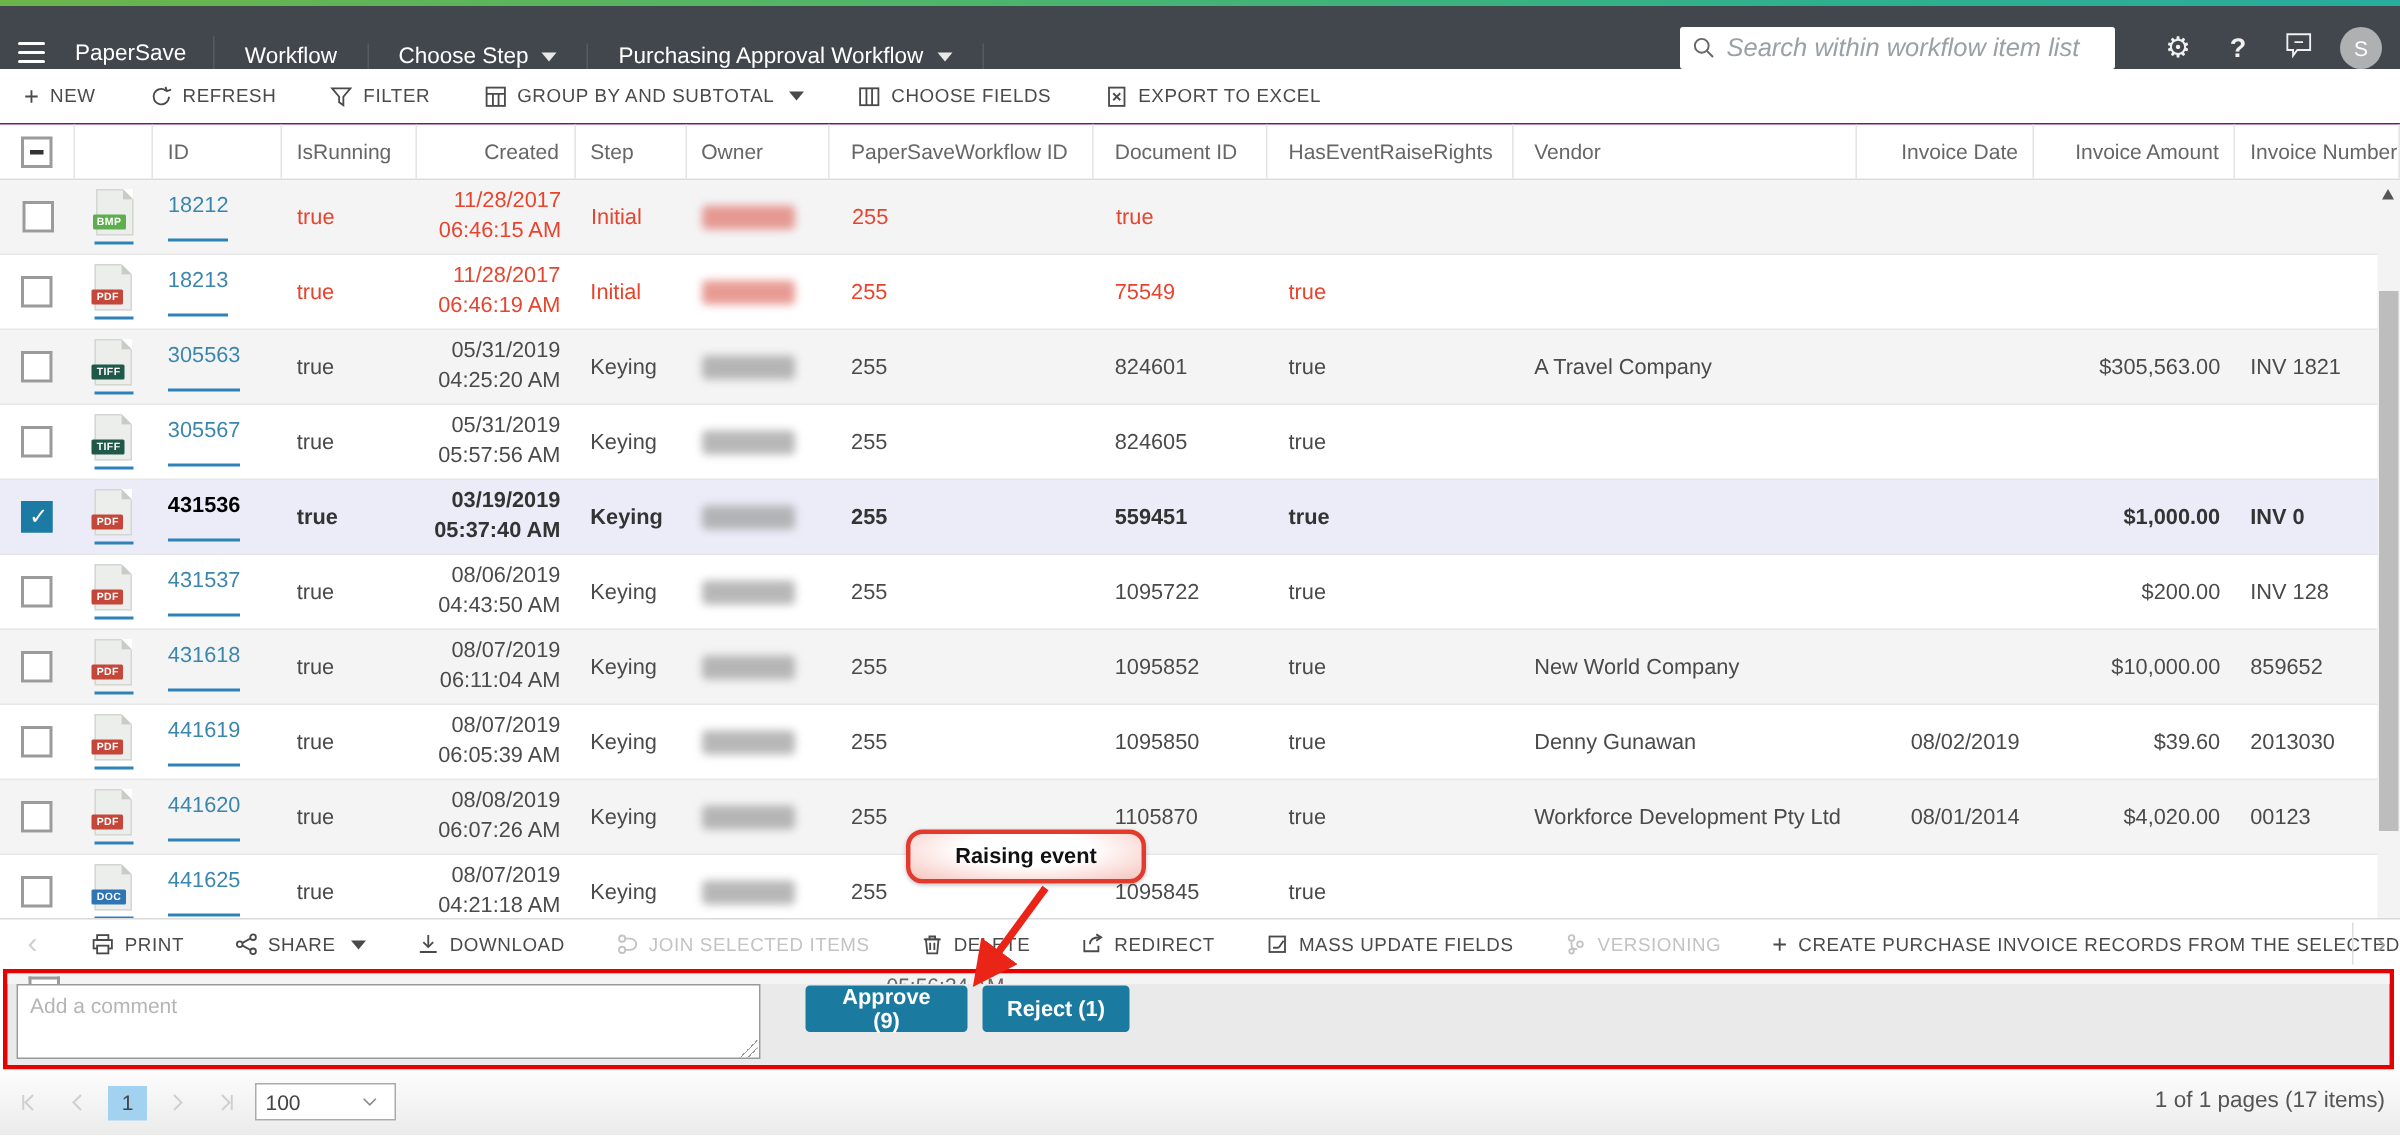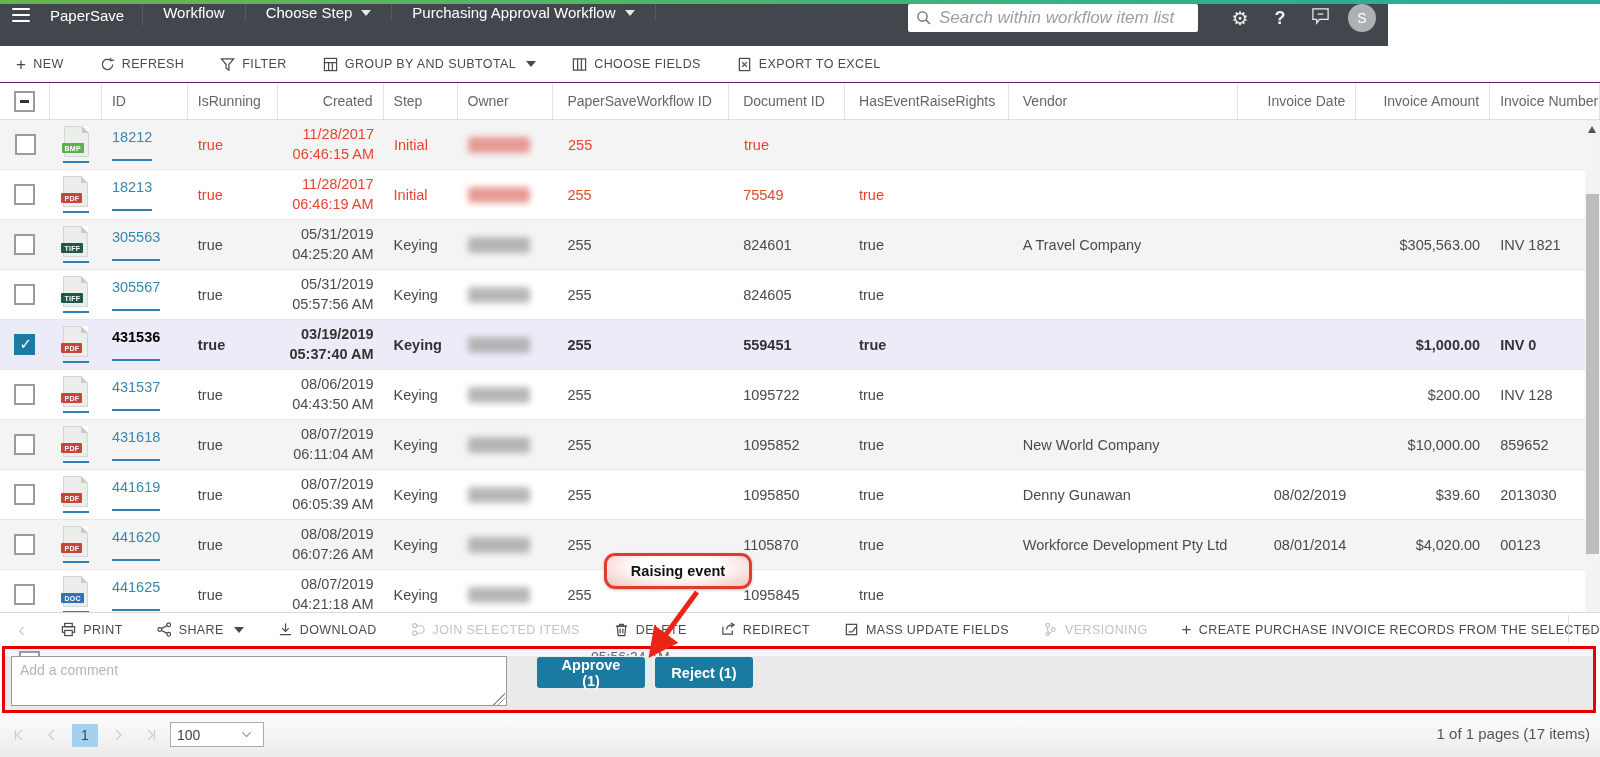--- a/index.html
+++ b/index.html
@@ -12,8 +12,8 @@
     background:linear-gradient(90deg,#6cb44a 0%,#4db56b 40%,#2fb08c 75%,#29ab9e 100%); }
 
   
-  .navbar { position:absolute; left:0; top:4px; width:1388px; height:42px; background:#42474e;
-    display:flex; align-items:flex-start; color:#fff; }
+  .navbar { position:absolute; left:0; top:4px; width:1600px; height:42px; background:#42474e;
+    display:flex; align-items:flex-end; color:#fff; }
   .nav-item { display:flex; align-items:center; padding:0 20px; border-right:1px solid #565b61;
     font-size:15px; cursor:pointer; white-space:nowrap; }
   .nav-brand { padding:0 18px 0 12px; gap:10px; }

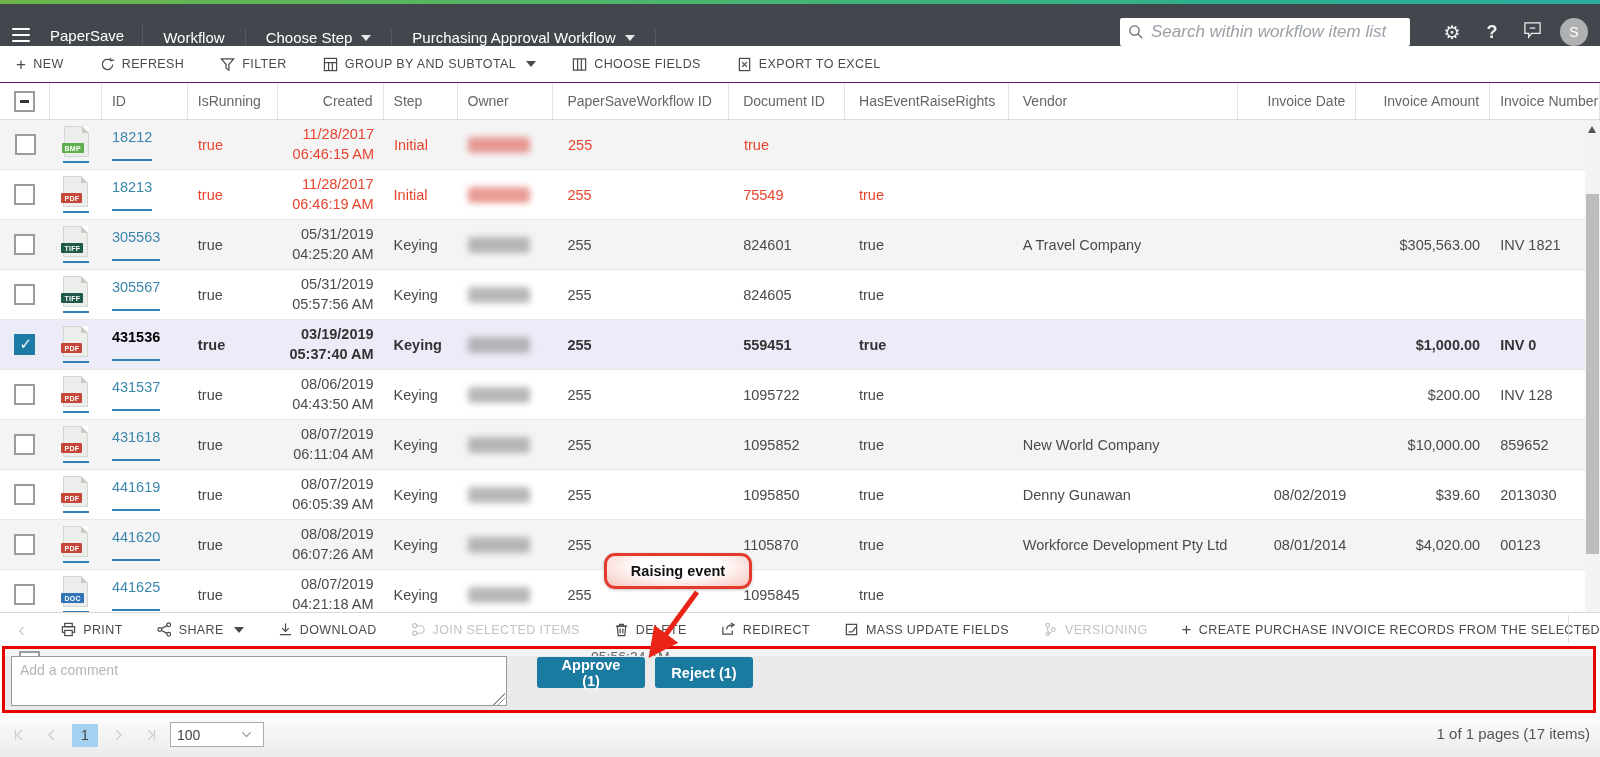--- a/index.html
+++ b/index.html
@@ -118,7 +118,7 @@
   .btn-reject { left:650px; width:98px; }
 
   
-  .callout { position:absolute; left:604px; top:553px; width:148px; height:36px; z-index:60;
+  .callout { position:absolute; left:604px; top:553px; width:160px; height:36px; z-index:60;
     border:3px solid #e23b2e; border-radius:11px;
     background:radial-gradient(ellipse at 50% 35%, #ffffff 40%, #f6c4bd 100%);
     box-shadow:0 1px 3px rgba(0,0,0,.25);

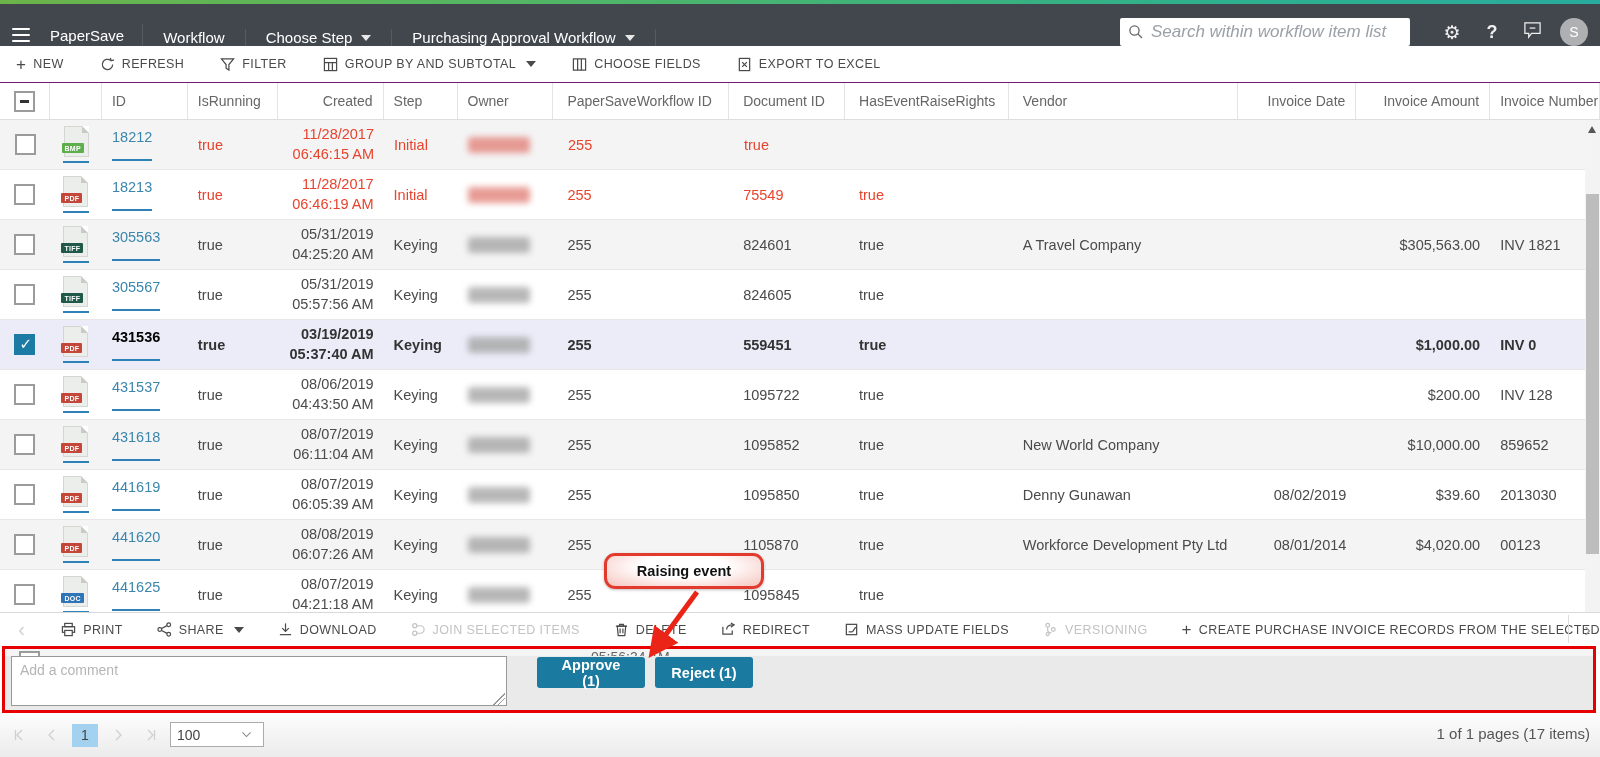--- a/index.html
+++ b/index.html
@@ -677,7 +677,7 @@
     </div>
     <textarea class="comment-box" placeholder="Add a comment" style=""></textarea>
     <span class="resize-grip"></span>
-    <button class="btn btn-approve">Approve (1)</button>
+    <button class="btn btn-approve">Approve (9)</button>
     <button class="btn btn-reject">Reject (1)</button>
   </div>
 

